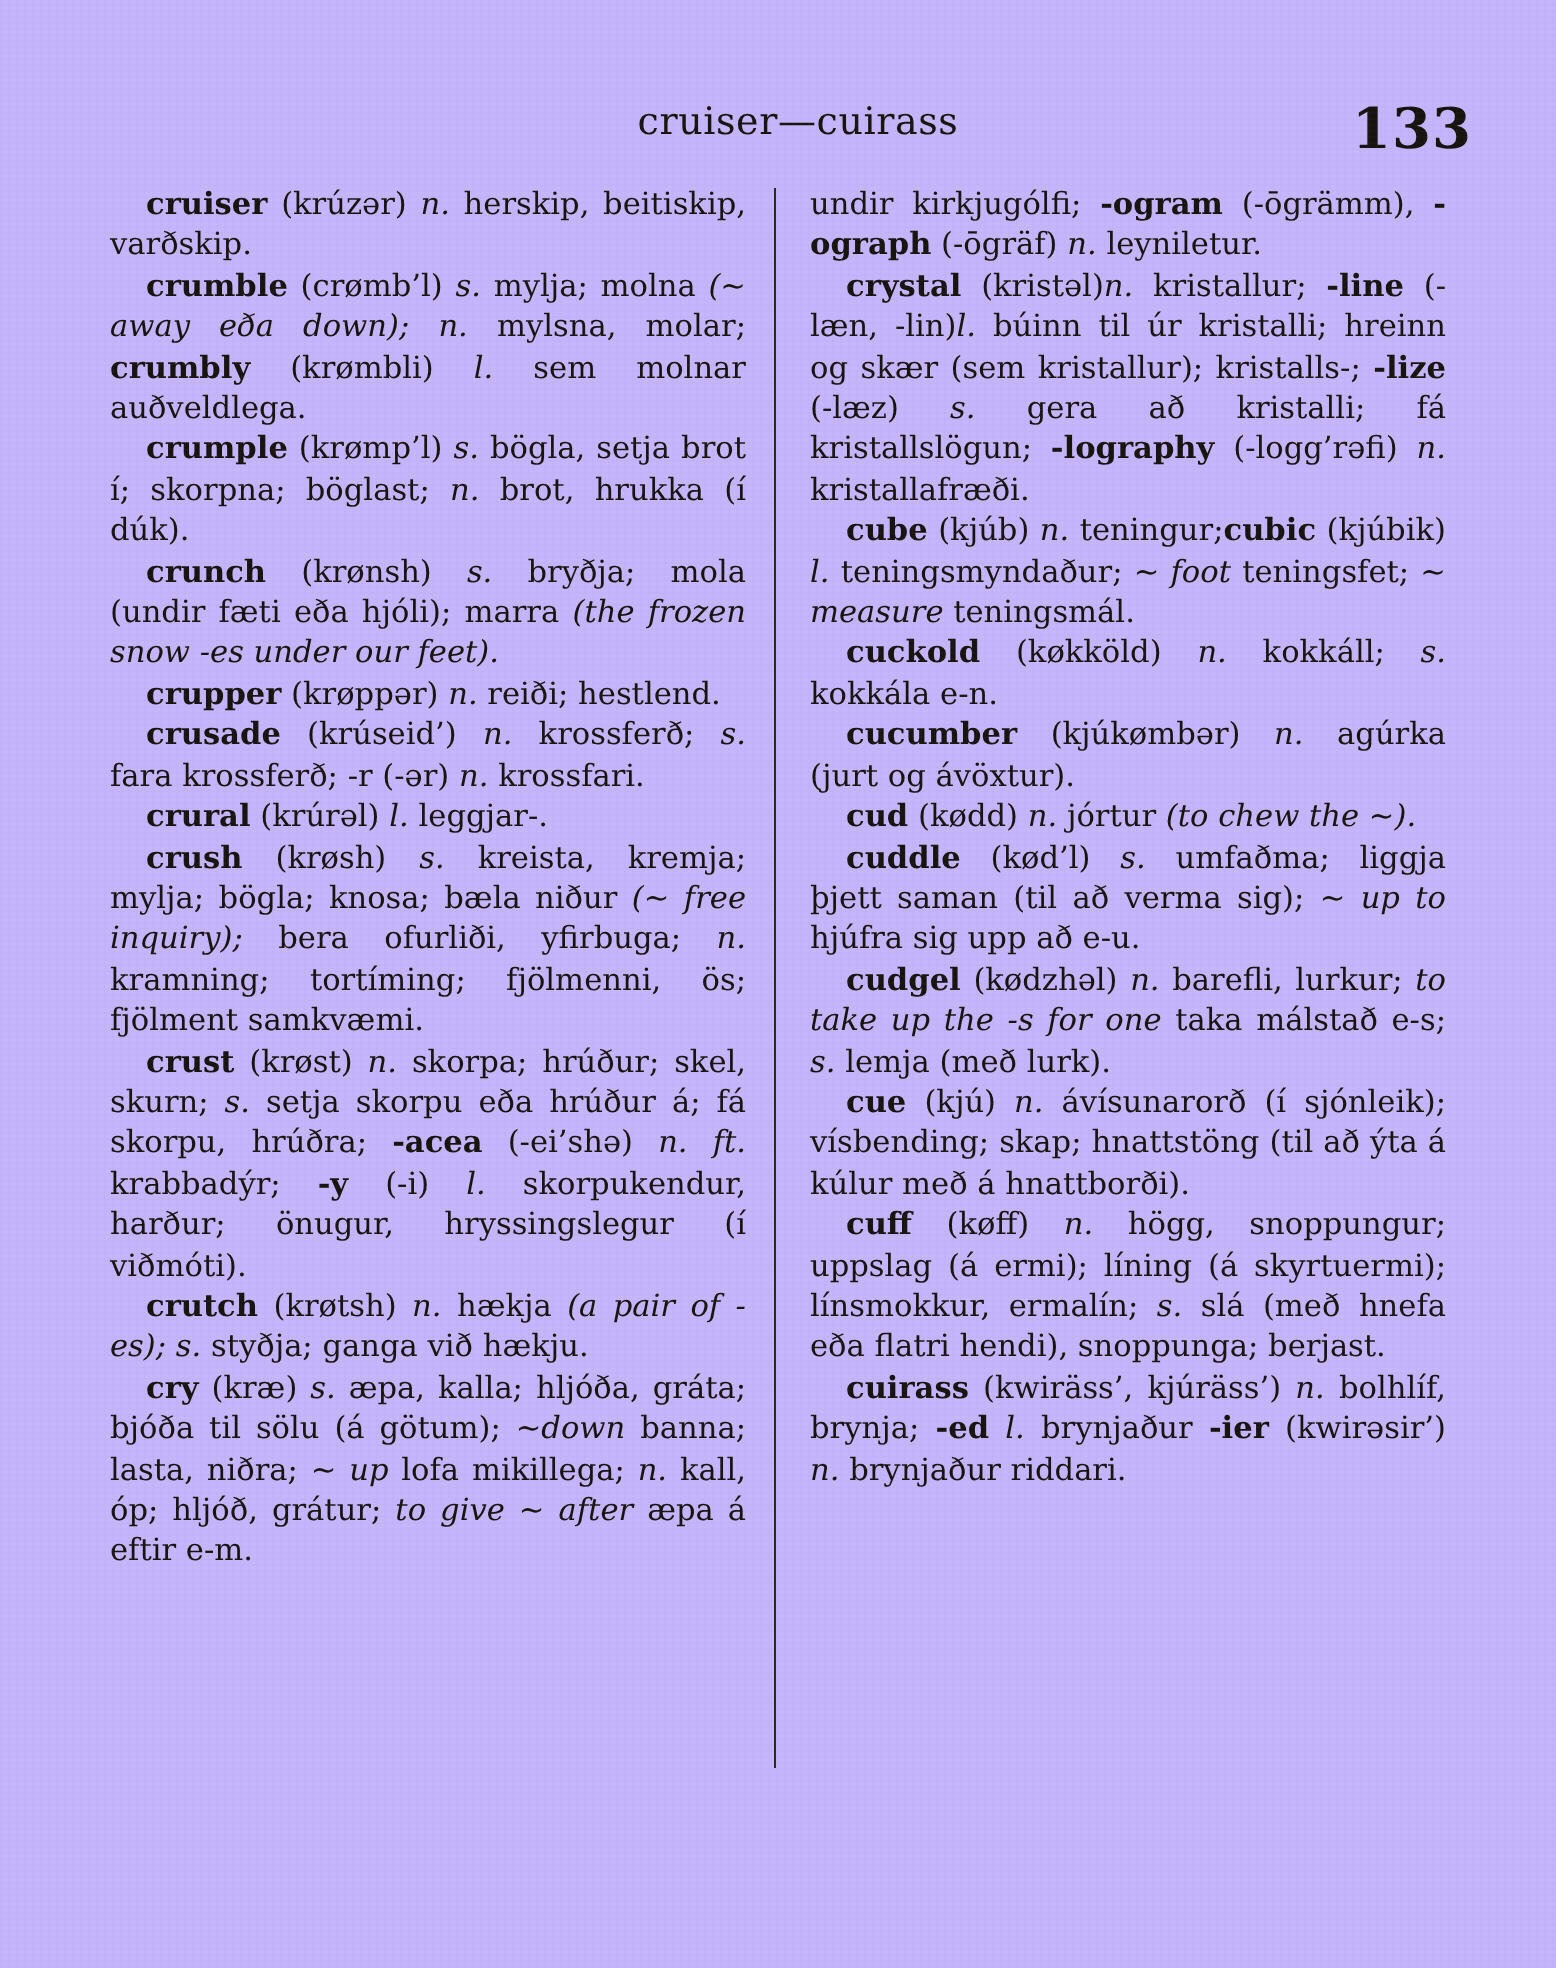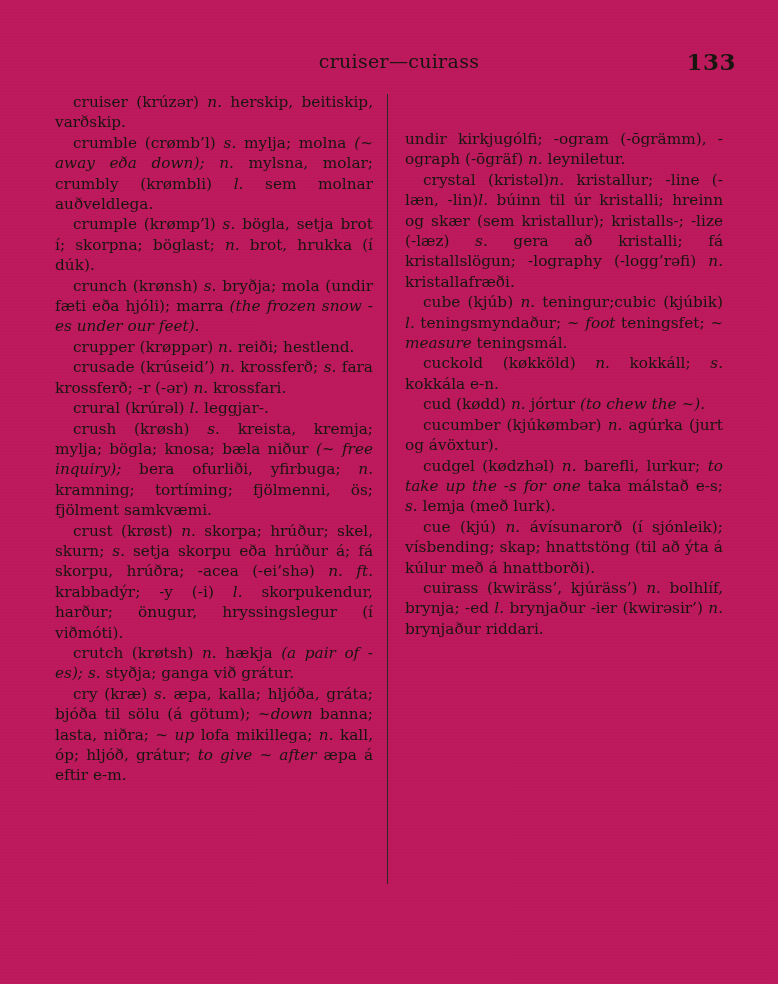--- a/index.html
+++ b/index.html
@@ -20,7 +20,7 @@
     left: 0; top: 0;
     width: 778px;
     height: 984px;
-    background: #be185d;
+    background: #c4b5fd;
   }
   
   .grain {

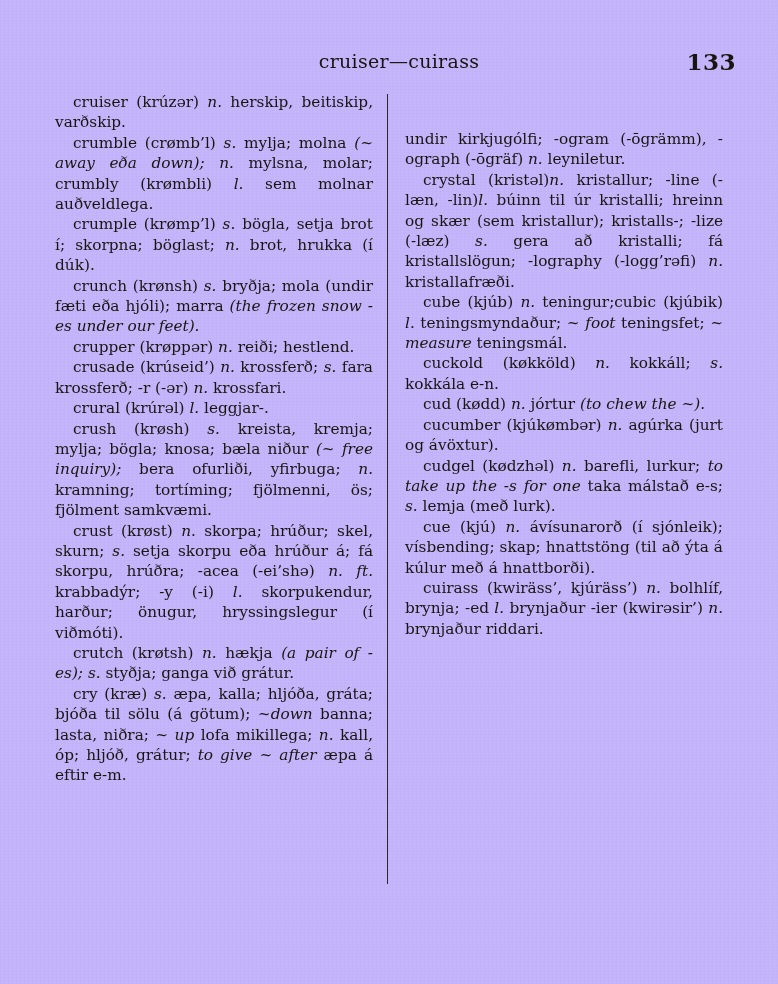--- a/index.html
+++ b/index.html
@@ -49,7 +49,7 @@
     position: absolute;
     right: 0;
     top: -2px;
-    font-size: 23px;
+    font-size: 28px;
     font-weight: bold;
     letter-spacing: 0.5px;
   }

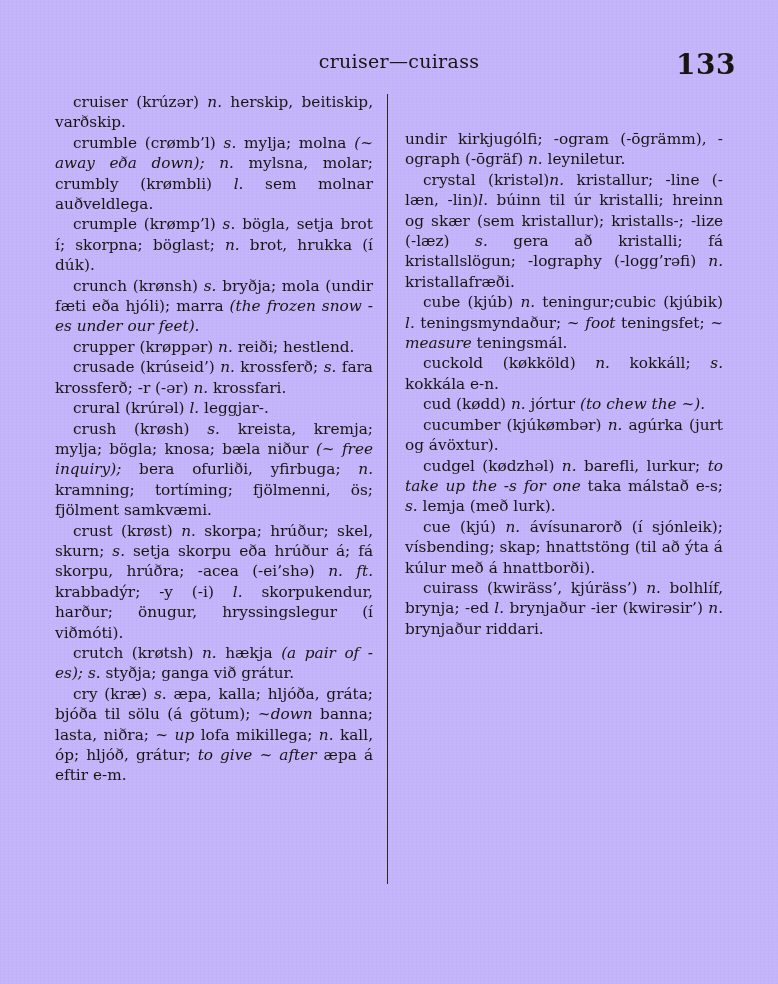--- a/index.html
+++ b/index.html
@@ -90,7 +90,7 @@
   .entry.no-indent {
     text-indent: 0;
   }
-  .hw { font-weight: normal; }
+  .hw { font-weight: bold; }
   .it { font-style: italic; }
   .sp { font-style: normal; }
 </style>

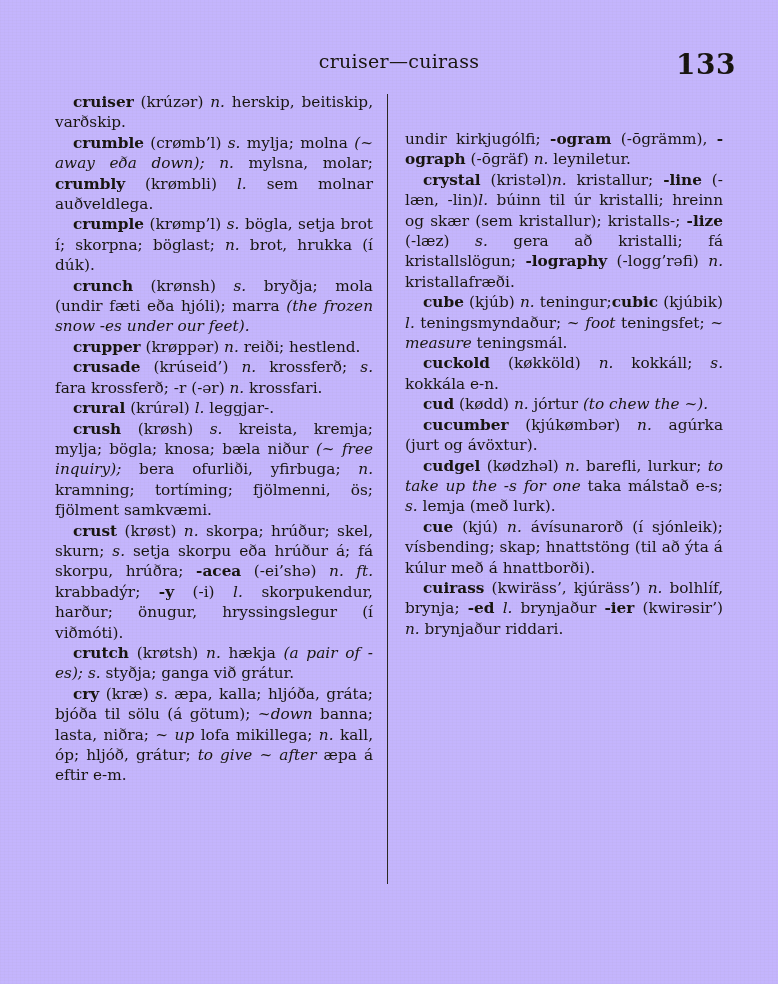--- a/index.html
+++ b/index.html
@@ -81,7 +81,6 @@
   }
   .col.right {
     padding-left: 0px;
-    margin-top: 37px;
   }
   .entry {
     margin: 0;

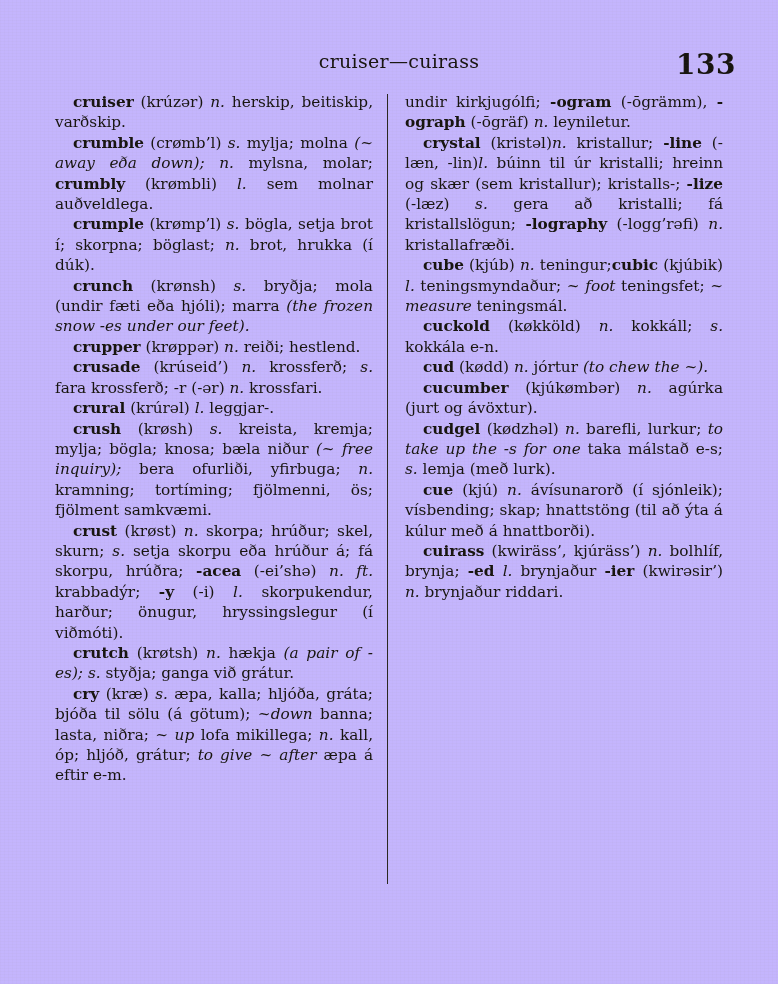--- a/index.html
+++ b/index.html
@@ -122,8 +122,8 @@
         <p class="entry"><span class="hw">crystal</span><span class="sp"> (kristəl)</span><span class="it">n.</span><span class="sp"> kristallur; </span><span class="hw">-line</span><span class="sp"> (-læn, -lin)</span><span class="it">l.</span><span class="sp"> búinn til úr kristalli; hreinn og skær (sem kristallur); kristalls-; </span><span class="hw">-lize</span><span class="sp"> (-læz) </span><span class="it">s.</span><span class="sp"> gera að kristalli; fá kristallslögun; </span><span class="hw">-lography</span><span class="sp"> (-logg’rəfi) </span><span class="it">n.</span><span class="sp"> kristallafræði.</span></p>
         <p class="entry"><span class="hw">cube</span><span class="sp"> (kjúb) </span><span class="it">n.</span><span class="sp"> teningur;</span><span class="hw">cubic</span><span class="sp"> (kjúbik) </span><span class="it">l.</span><span class="sp"> teningsmyndaður; </span><span class="it">~ foot</span><span class="sp"> teningsfet; </span><span class="it">~ measure</span><span class="sp"> teningsmál.</span></p>
         <p class="entry"><span class="hw">cuckold</span><span class="sp"> (køkköld) </span><span class="it">n.</span><span class="sp"> kokkáll; </span><span class="it">s.</span><span class="sp"> kokkála e-n.</span></p>
+        <p class="entry"><span class="hw">cucumber</span><span class="sp"> (kjúkømbər) </span><span class="it">n.</span><span class="sp"> agúrka (jurt og ávöxtur).</span></p>
         <p class="entry"><span class="hw">cud</span><span class="sp"> (kødd) </span><span class="it">n.</span><span class="sp"> jórtur </span><span class="it">(to chew the ~).</span></p>
-        <p class="entry"><span class="hw">cucumber</span><span class="sp"> (kjúkømbər) </span><span class="it">n.</span><span class="sp"> agúrka (jurt og ávöxtur).</span></p>
         <p class="entry"><span class="hw">cudgel</span><span class="sp"> (kødzhəl) </span><span class="it">n.</span><span class="sp"> barefli, lurkur; </span><span class="it">to take up the -s for one</span><span class="sp"> taka málstað e-s; </span><span class="it">s.</span><span class="sp"> lemja (með lurk).</span></p>
         <p class="entry"><span class="hw">cue</span><span class="sp"> (kjú) </span><span class="it">n.</span><span class="sp"> ávísunarorð (í sjónleik); vísbending; skap; hnattstöng (til að ýta á kúlur með á hnattborði).</span></p>
         <p class="entry"><span class="hw">cuirass</span><span class="sp"> (kwiräss’, kjúräss’) </span><span class="it">n.</span><span class="sp"> bolhlíf, brynja; </span><span class="hw">-ed</span><span class="sp"> </span><span class="it">l.</span><span class="sp"> brynjaður </span><span class="hw">-ier</span><span class="sp"> (kwirəsir’) </span><span class="it">n.</span><span class="sp"> brynjaður riddari.</span></p>

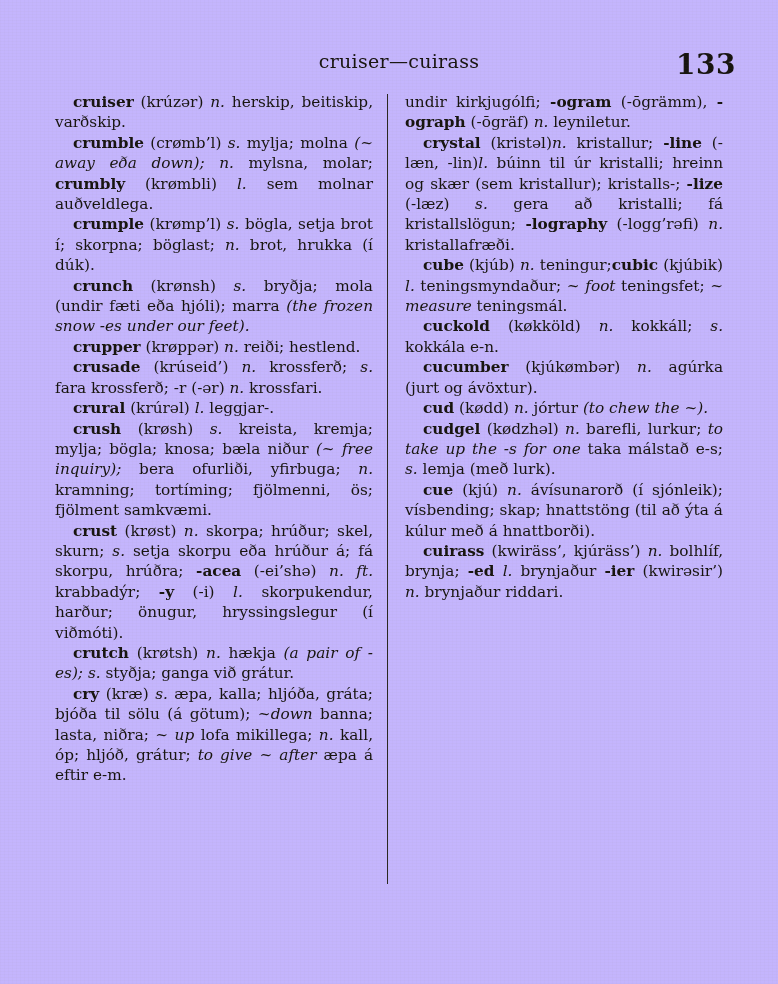--- a/index.html
+++ b/index.html
@@ -124,6 +124,7 @@
         <p class="entry"><span class="hw">cuckold</span><span class="sp"> (køkköld) </span><span class="it">n.</span><span class="sp"> kokkáll; </span><span class="it">s.</span><span class="sp"> kokkála e-n.</span></p>
         <p class="entry"><span class="hw">cucumber</span><span class="sp"> (kjúkømbər) </span><span class="it">n.</span><span class="sp"> agúrka (jurt og ávöxtur).</span></p>
         <p class="entry"><span class="hw">cud</span><span class="sp"> (kødd) </span><span class="it">n.</span><span class="sp"> jórtur </span><span class="it">(to chew the ~).</span></p>
+        <p class="entry"><span class="hw">cuddle</span><span class="sp"> (kød’l) </span><span class="it">s.</span><span class="sp"> umfaðma; liggja þjett saman (til að verma sig); </span><span class="it">~ up to</span><span class="sp"> hjúfra sig upp að e-u.</span></p>
         <p class="entry"><span class="hw">cudgel</span><span class="sp"> (kødzhəl) </span><span class="it">n.</span><span class="sp"> barefli, lurkur; </span><span class="it">to take up the -s for one</span><span class="sp"> taka málstað e-s; </span><span class="it">s.</span><span class="sp"> lemja (með lurk).</span></p>
         <p class="entry"><span class="hw">cue</span><span class="sp"> (kjú) </span><span class="it">n.</span><span class="sp"> ávísunarorð (í sjónleik); vísbending; skap; hnattstöng (til að ýta á kúlur með á hnattborði).</span></p>
         <p class="entry"><span class="hw">cuirass</span><span class="sp"> (kwiräss’, kjúräss’) </span><span class="it">n.</span><span class="sp"> bolhlíf, brynja; </span><span class="hw">-ed</span><span class="sp"> </span><span class="it">l.</span><span class="sp"> brynjaður </span><span class="hw">-ier</span><span class="sp"> (kwirəsir’) </span><span class="it">n.</span><span class="sp"> brynjaður riddari.</span></p>

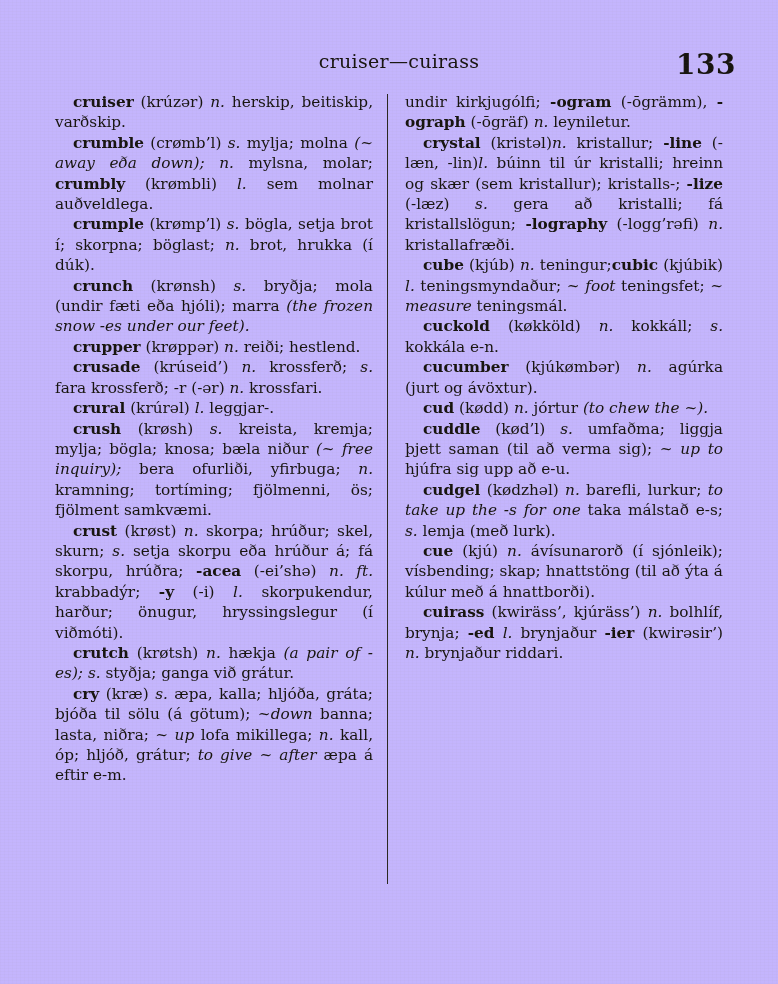--- a/index.html
+++ b/index.html
@@ -127,6 +127,7 @@
         <p class="entry"><span class="hw">cuddle</span><span class="sp"> (kød’l) </span><span class="it">s.</span><span class="sp"> umfaðma; liggja þjett saman (til að verma sig); </span><span class="it">~ up to</span><span class="sp"> hjúfra sig upp að e-u.</span></p>
         <p class="entry"><span class="hw">cudgel</span><span class="sp"> (kødzhəl) </span><span class="it">n.</span><span class="sp"> barefli, lurkur; </span><span class="it">to take up the -s for one</span><span class="sp"> taka málstað e-s; </span><span class="it">s.</span><span class="sp"> lemja (með lurk).</span></p>
         <p class="entry"><span class="hw">cue</span><span class="sp"> (kjú) </span><span class="it">n.</span><span class="sp"> ávísunarorð (í sjónleik); vísbending; skap; hnattstöng (til að ýta á kúlur með á hnattborði).</span></p>
+        <p class="entry"><span class="hw">cuff</span><span class="sp"> (køff) </span><span class="it">n.</span><span class="sp"> högg, snoppungur; uppslag (á ermi); líning (á skyrtuermi); línsmokkur, ermalín; </span><span class="it">s.</span><span class="sp"> slá (með hnefa eða flatri hendi), snoppunga; berjast.</span></p>
         <p class="entry"><span class="hw">cuirass</span><span class="sp"> (kwiräss’, kjúräss’) </span><span class="it">n.</span><span class="sp"> bolhlíf, brynja; </span><span class="hw">-ed</span><span class="sp"> </span><span class="it">l.</span><span class="sp"> brynjaður </span><span class="hw">-ier</span><span class="sp"> (kwirəsir’) </span><span class="it">n.</span><span class="sp"> brynjaður riddari.</span></p>
       </div>
   </div>

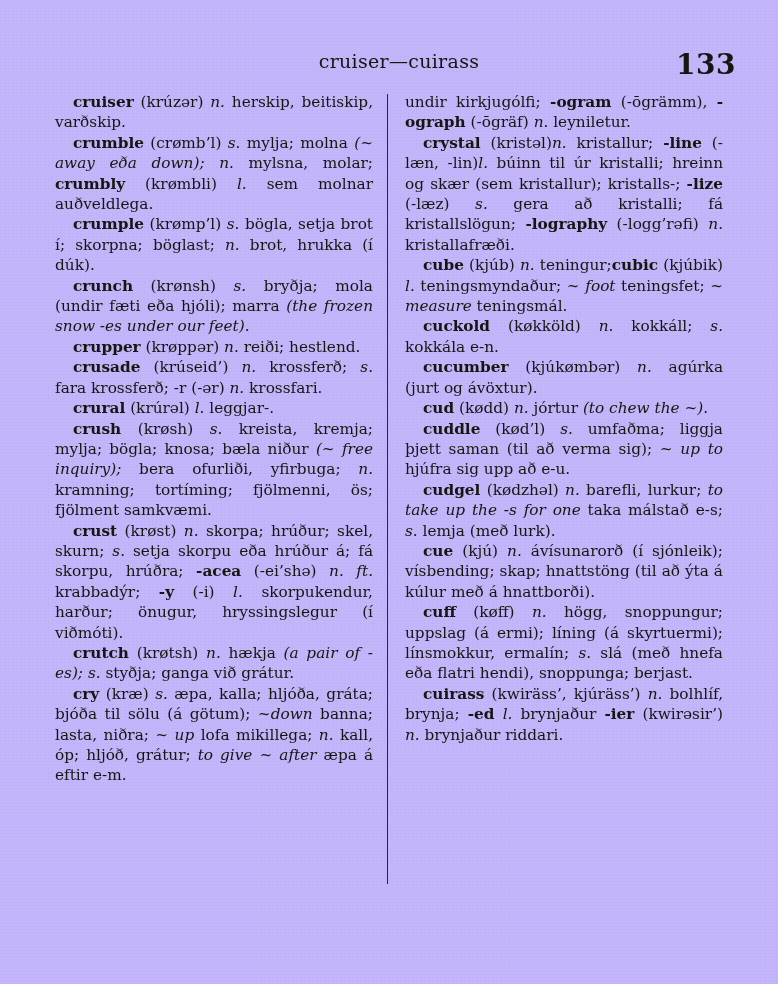--- a/index.html
+++ b/index.html
@@ -113,7 +113,7 @@
         <p class="entry"><span class="hw">crural</span><span class="sp"> (krúrəl) </span><span class="it">l.</span><span class="sp"> leggjar-.</span></p>
         <p class="entry"><span class="hw">crush</span><span class="sp"> (krøsh) </span><span class="it">s.</span><span class="sp"> kreista, kremja; mylja; bögla; knosa; bæla niður </span><span class="it">(~ free inquiry); </span><span class="sp">bera ofurliði, yfirbuga; </span><span class="it">n.</span><span class="sp"> kramning; tortíming; fjölmenni, ös; fjölment samkvæmi.</span></p>
         <p class="entry"><span class="hw">crust</span><span class="sp"> (krøst) </span><span class="it">n.</span><span class="sp"> skorpa; hrúður; skel, skurn; </span><span class="it">s.</span><span class="sp"> setja skorpu eða hrúður á; fá skorpu, hrúðra; </span><span class="hw">-acea</span><span class="sp"> (-ei’shə) </span><span class="it">n. ft.</span><span class="sp"> krabbadýr; </span><span class="hw">-y</span><span class="sp"> (-i) </span><span class="it">l.</span><span class="sp"> skorpukendur, harður; önugur, hryssingslegur (í viðmóti).</span></p>
-        <p class="entry"><span class="hw">crutch</span><span class="sp"> (krøtsh) </span><span class="it">n.</span><span class="sp"> hækja </span><span class="it">(a pair of -es); </span><span class="it">s.</span><span class="sp"> styðja; ganga við grátur.</span></p>
+        <p class="entry"><span class="hw">crutch</span><span class="sp"> (krøtsh) </span><span class="it">n.</span><span class="sp"> hækja </span><span class="it">(a pair of -es); </span><span class="it">s.</span><span class="sp"> styðja; ganga við hækju.</span></p>
         <p class="entry"><span class="hw">cry</span><span class="sp"> (kræ) </span><span class="it">s.</span><span class="sp"> æpa, kalla; hljóða, gráta; bjóða til sölu (á götum); </span><span class="it">~down</span><span class="sp"> banna; lasta, niðra; </span><span class="it">~ up</span><span class="sp"> lofa mikillega; </span><span class="it">n.</span><span class="sp"> kall, óp; hljóð, grátur; </span><span class="it">to give ~ after</span><span class="sp"> æpa á eftir e-m.</span></p>
       </div>
     <div class="rule"></div>

